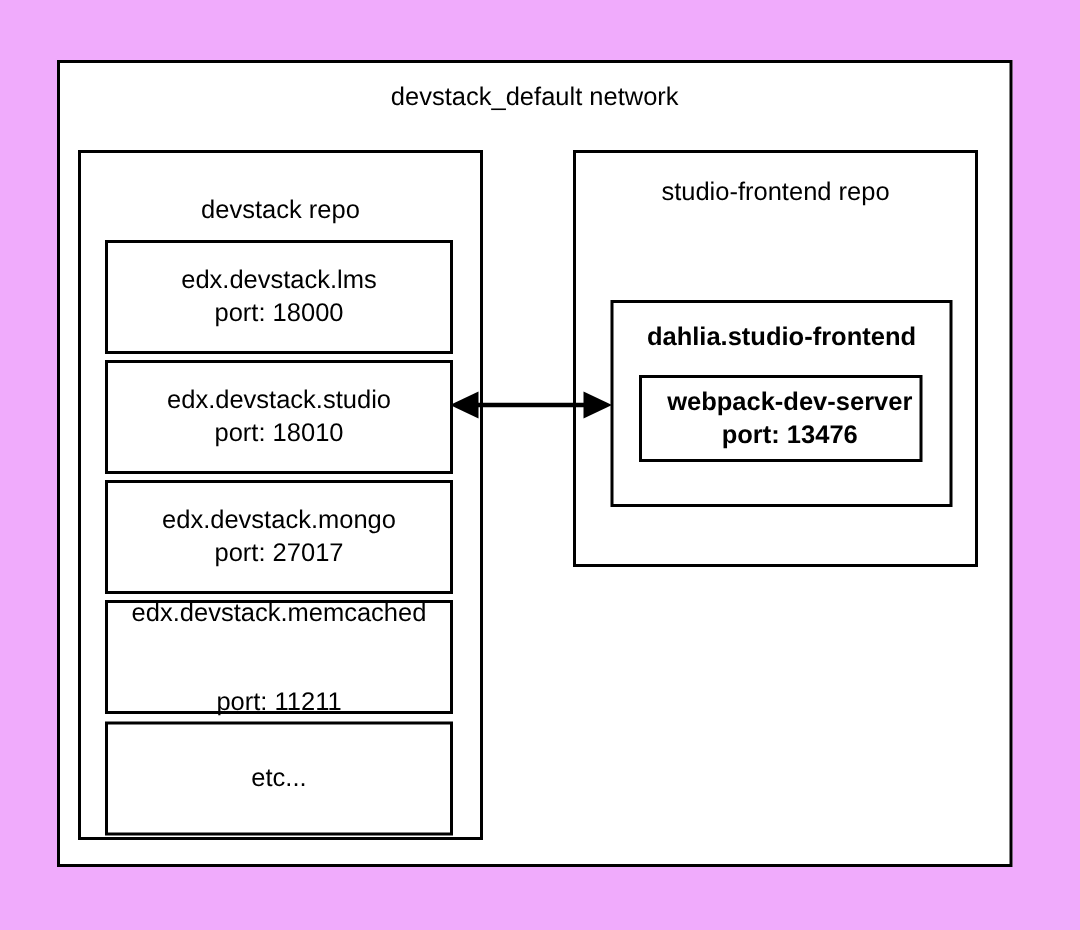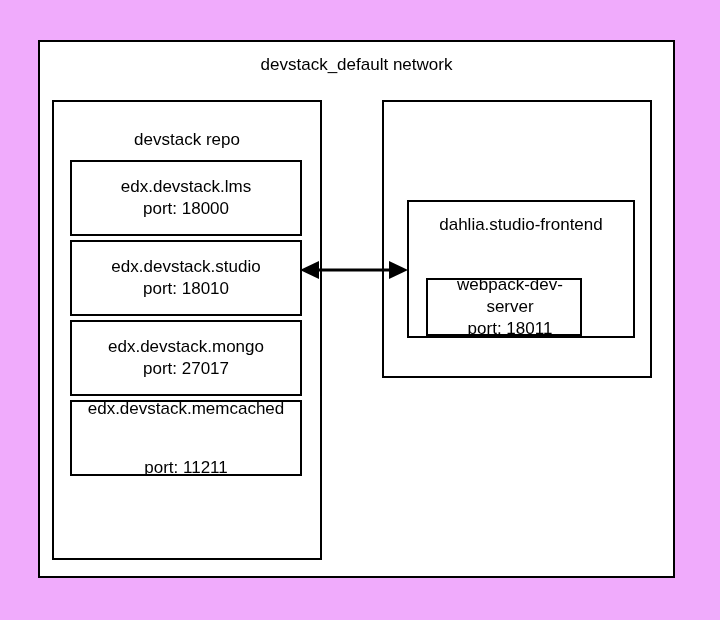--- a/index.html
+++ b/index.html
@@ -101,6 +101,7 @@
   </div>
 
   <div class="box studio-frontend-repo">
+    <div class="box-title">studio-frontend repo</div>
 
     <div class="box dahlia-box">
       <div class="box-title">dahlia.studio-frontend</div>

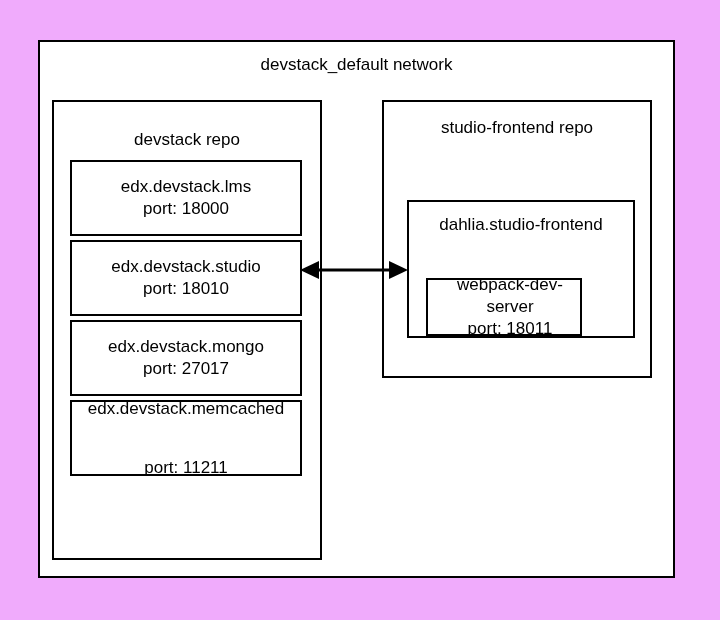--- a/index.html
+++ b/index.html
@@ -54,7 +54,7 @@
   
   .studio-frontend-repo { left: 382px; top: 100px; width: 270px; height: 278px; }
   .studio-frontend-repo .box-title { padding-top: 15px; }
-  .dahlia-box { left: 23px; top: 98px; width: 228px; height: 138px; }
+  .dahlia-box { left: 23px; top: 98px; width: 228px; height: 138px; font-weight: bold; }
   .dahlia-box .box-title { padding-top: 12px; }
   .svc-webpack { left: 17px; top: 76px; width: 156px; height: 58px; padding-left: 12px; }
   

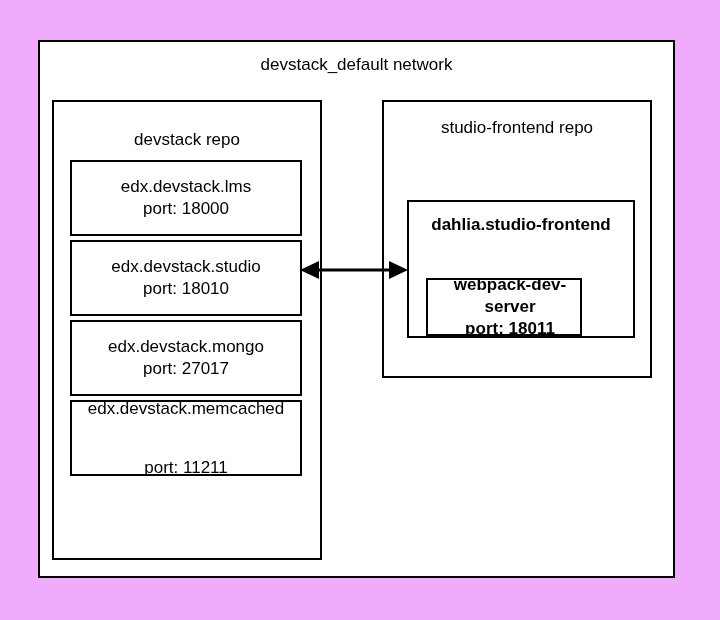--- a/index.html
+++ b/index.html
@@ -56,7 +56,7 @@
   .studio-frontend-repo .box-title { padding-top: 15px; }
   .dahlia-box { left: 23px; top: 98px; width: 228px; height: 138px; font-weight: bold; }
   .dahlia-box .box-title { padding-top: 12px; }
-  .svc-webpack { left: 17px; top: 76px; width: 156px; height: 58px; padding-left: 12px; }
+  .svc-webpack { left: 17px; top: 48px; width: 189px; height: 58px; padding-left: 12px; }
   
   .arrow {
     position: absolute;

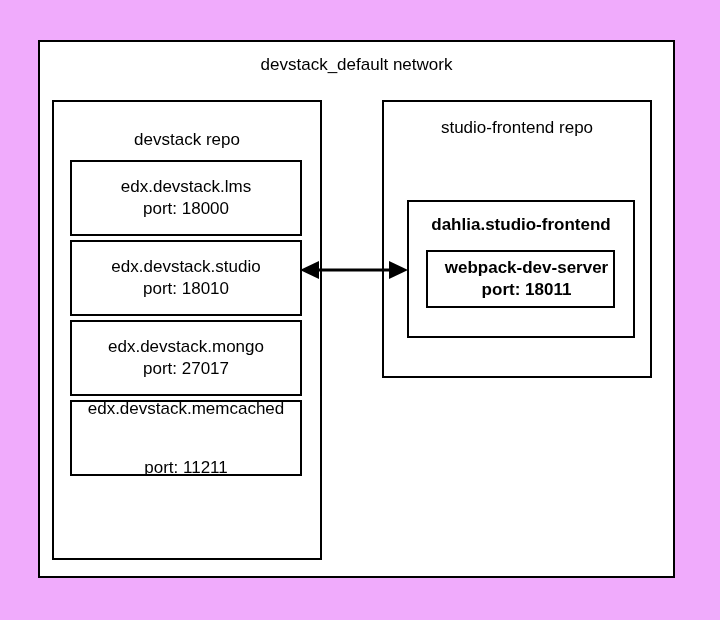--- a/index.html
+++ b/index.html
@@ -108,7 +108,7 @@
 
       <div class="service svc-webpack">
         <span>webpack-dev-server</span>
-        <span>port: 18011</span>
+        <span>port: 13476</span>
       </div>
     </div>
   </div>

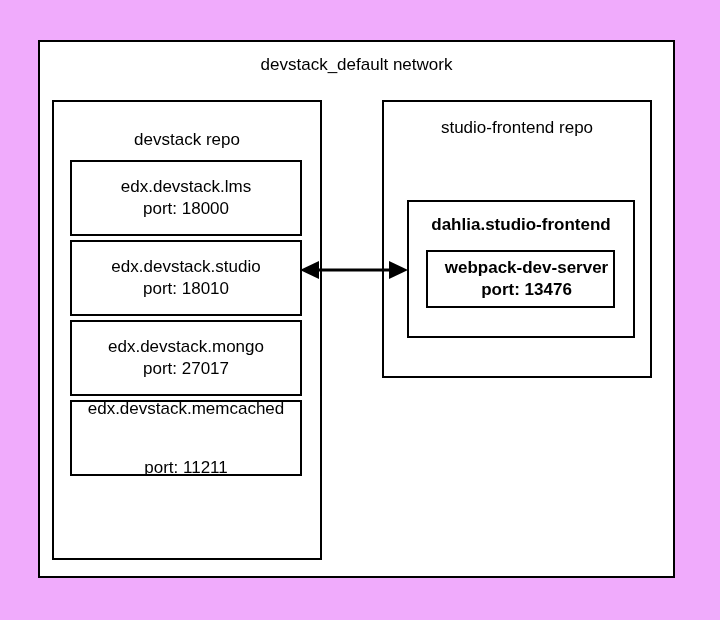--- a/index.html
+++ b/index.html
@@ -98,6 +98,10 @@
       <span>port: 11211</span>
     </div>
 
+    <div class="service svc svc-4">
+      <span>etc...</span>
+      <span></span>
+    </div>
   </div>
 
   <div class="box studio-frontend-repo">

